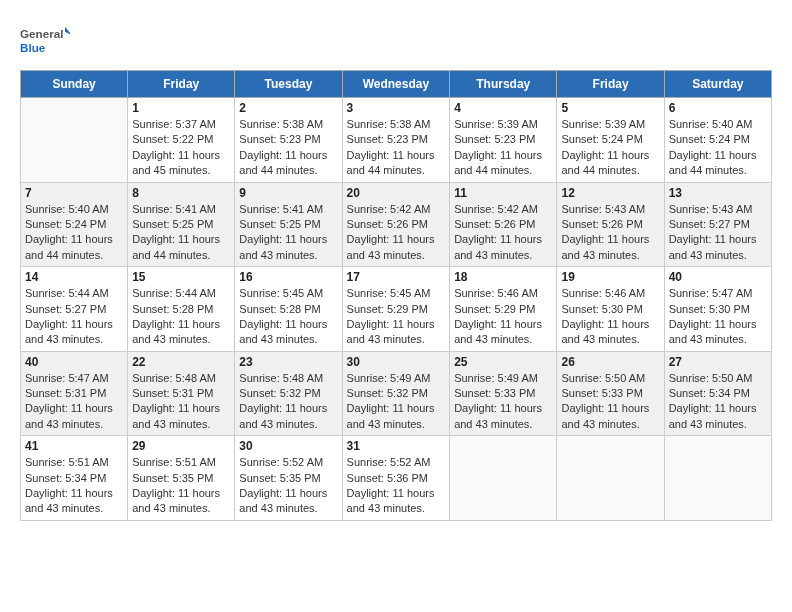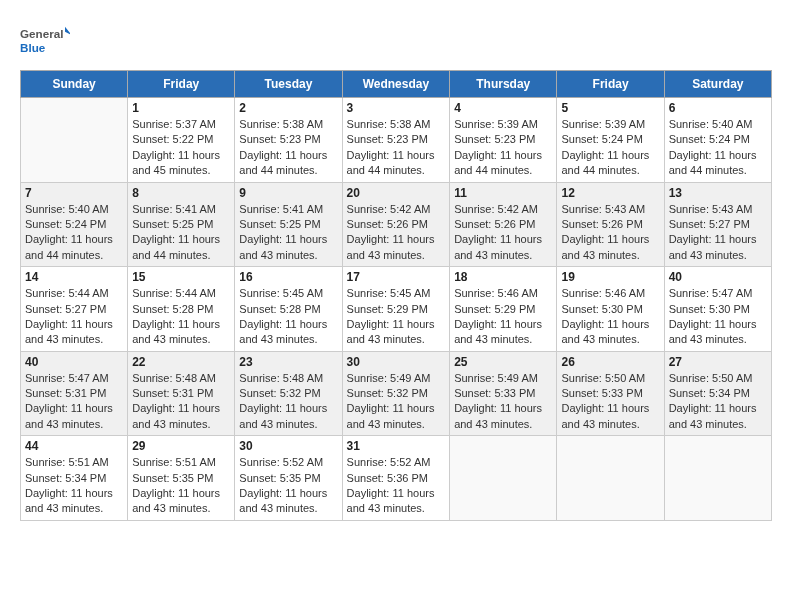--- a/index.html
+++ b/index.html
@@ -223,7 +223,7 @@
       </tr>
       <tr>
         <td>
-          <span class="day-num">44</span>
+          <span class="day-num">41</span>
           <div class="day-info">Sunrise: 5:51 AM<br>Sunset: 5:34 PM<br>Daylight: 11 hours<br>and 43 minutes.</div>
         </td>
         <td>

